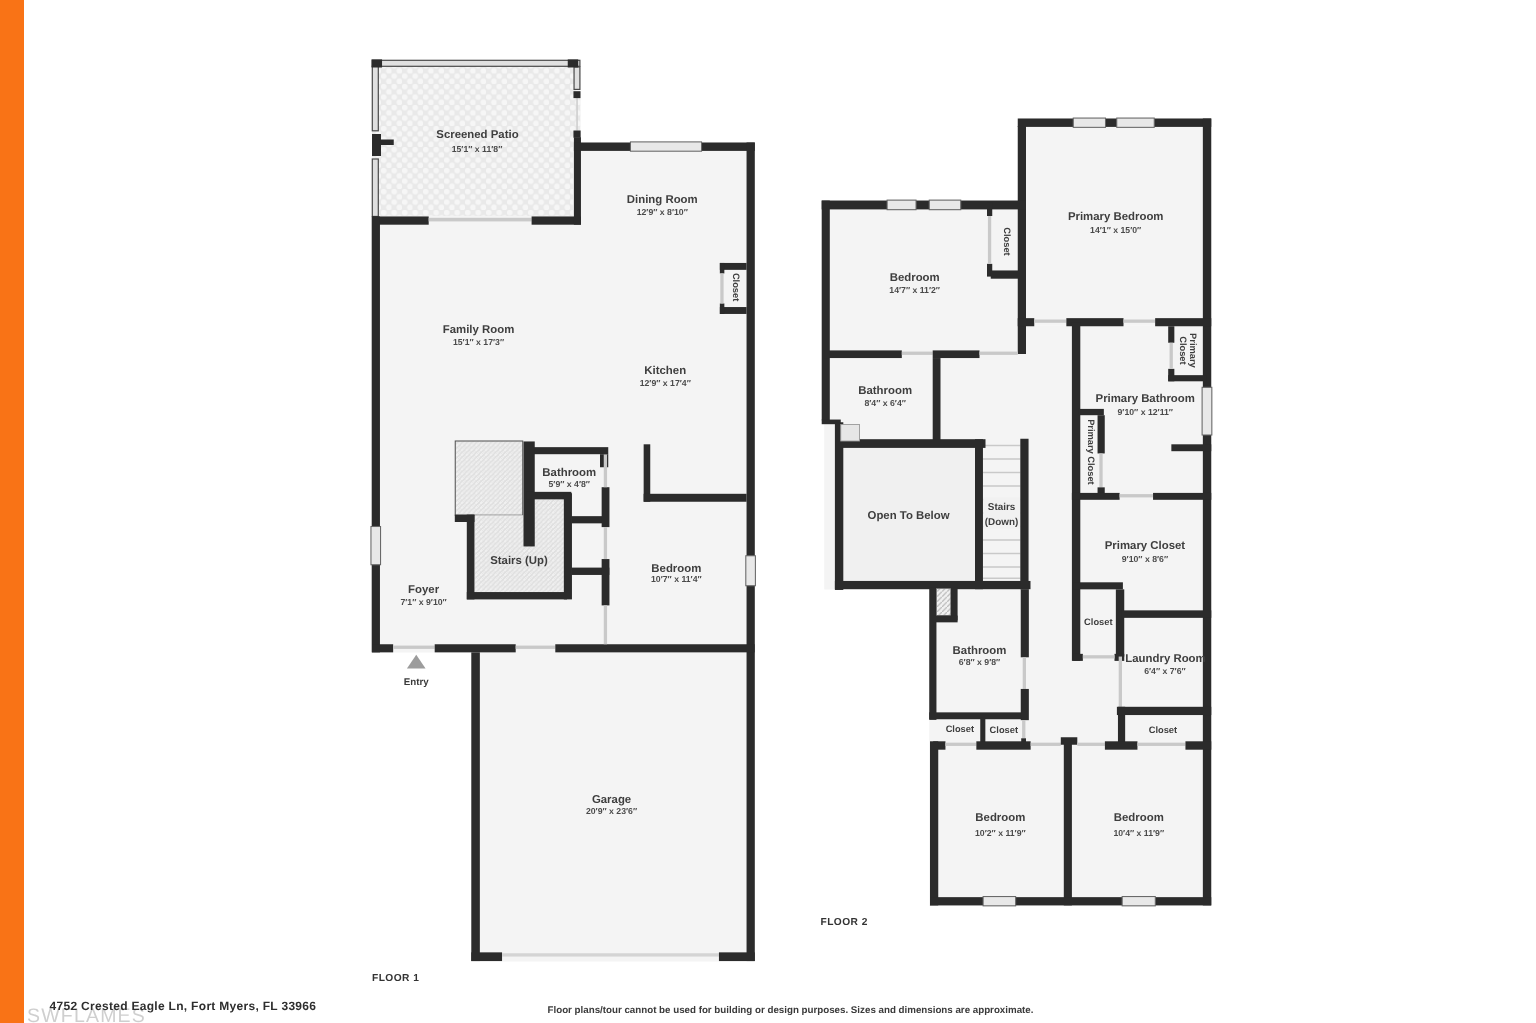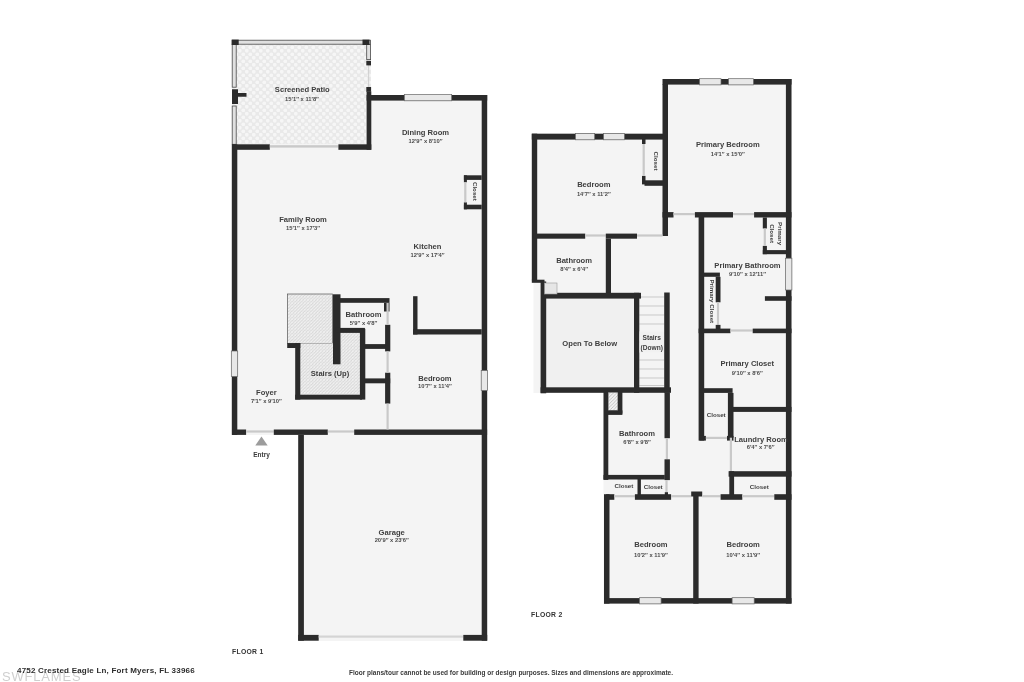--- a/index.html
+++ b/index.html
@@ -3,7 +3,7 @@
 <meta charset="utf-8">
 <style>
   html,body{margin:0;padding:0;background:#ffffff;}
-  .page{width:976px;height:682px;position:relative;overflow:hidden;background:#f97316;}
+  .page{width:976px;height:682px;position:relative;overflow:hidden;background:#f97316;padding-left:16px;}
   text{font-family:"Liberation Sans", sans-serif;fill:#3e3e3e;}
   .rn{font-size:7.6px;font-weight:bold;}
   .rd{font-size:5.8px;font-weight:bold;fill:#4a4a4a;}

